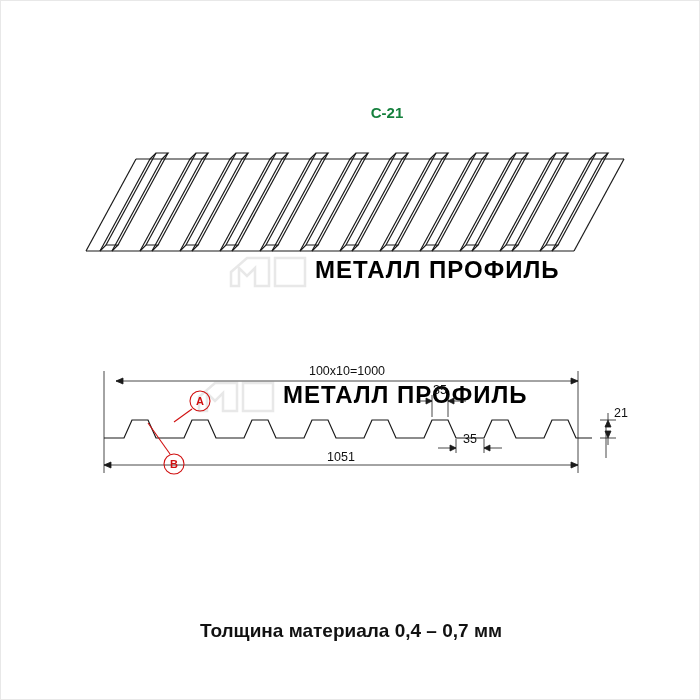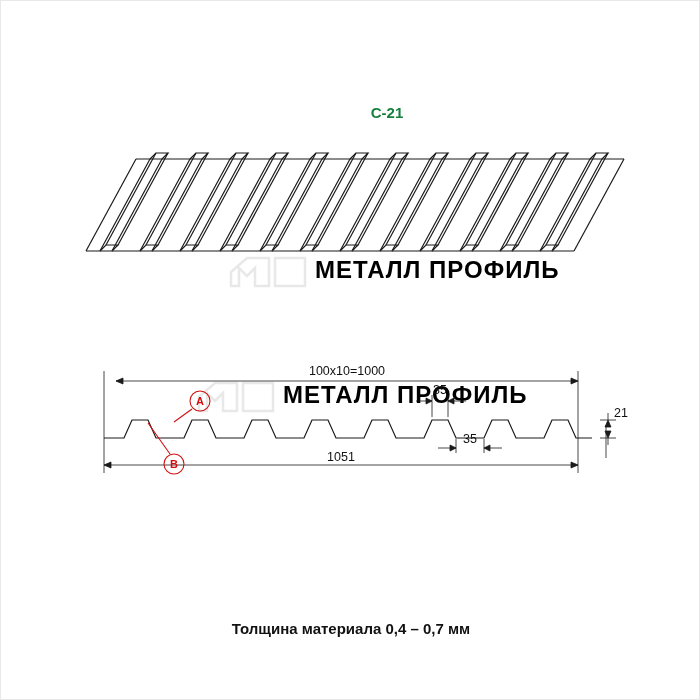--- a/index.html
+++ b/index.html
@@ -76,7 +76,7 @@
     left: 0;
     width: 700px;
     text-align: center;
-    font-size: 15px;
+    font-size: 19px;
     font-weight: bold;
     color: #111111;
   }

